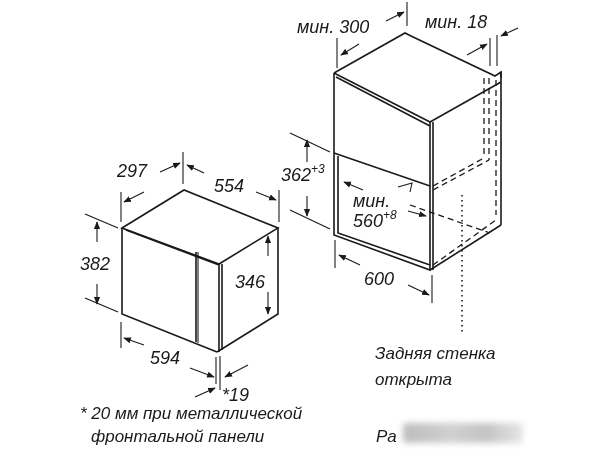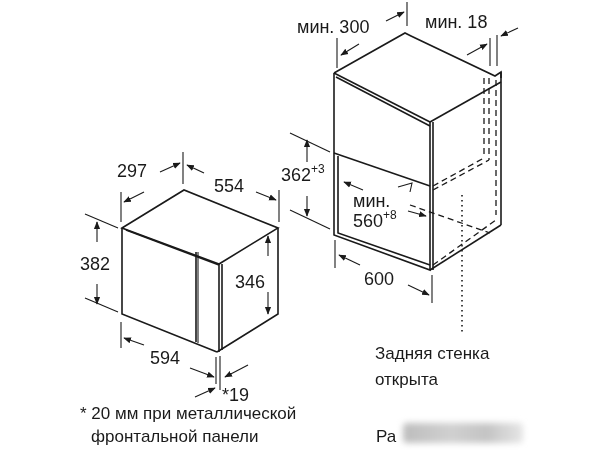--- a/index.html
+++ b/index.html
@@ -4,7 +4,7 @@
   <style>
     html, body { margin: 0; padding: 0; background: #ffffff; }
     body { width: 600px; height: 450px; overflow: hidden; position: relative; }
-    #diagram { position: absolute; left: 0; top: 0; width: 600px; height: 450px; }
+    #diagram { position: absolute; left: 0; top: 0; width: 600px; height: 450px; font-style: italic; }
     svg text { font-family: "Liberation Sans", "DejaVu Sans", sans-serif; fill: #1a1a1a; }
     .lbl { font-size: 18px; }
     .sup { font-size: 12px; }

